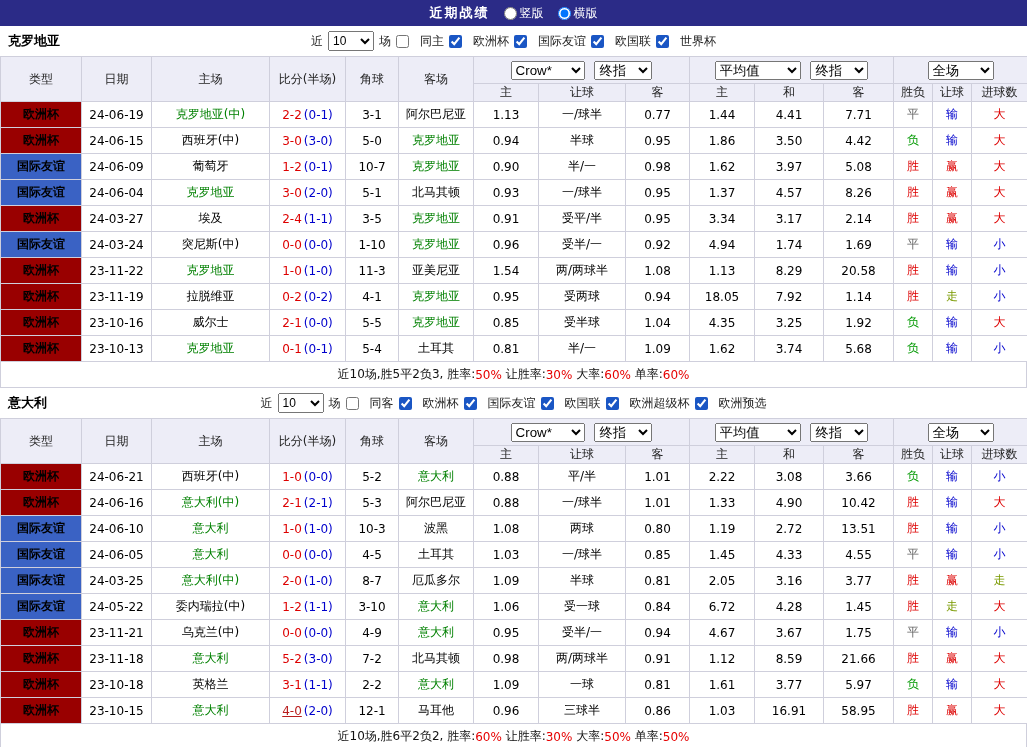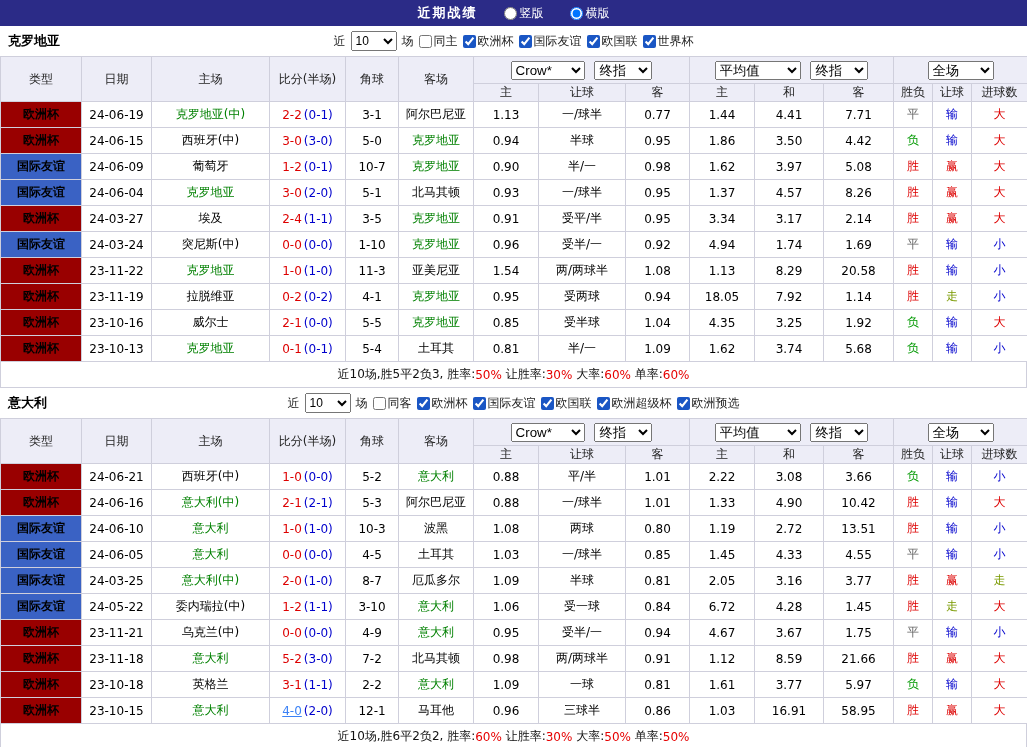--- a/index.html
+++ b/index.html
@@ -12,7 +12,7 @@
     width:1027px;height:747px;overflow:hidden;background:#fff;color:#111;
     font-family:"DejaVu Sans","Liberation Sans",sans-serif;font-size:12px;
   }
-  .topbar{height:26px;display:flex;align-items:center;justify-content:center;gap:26px;background:var(--topbar-bg)}
+  .topbar{height:26px;display:flex;align-items:center;justify-content:center;gap:14px;background:var(--topbar-bg)}
   .topbar .title{color:#fff;font-weight:bold;font-size:13px;letter-spacing:2px}
   .topbar label{display:inline-flex;align-items:center;gap:3px;color:#fff;cursor:pointer}
   .topbar input{margin:0}

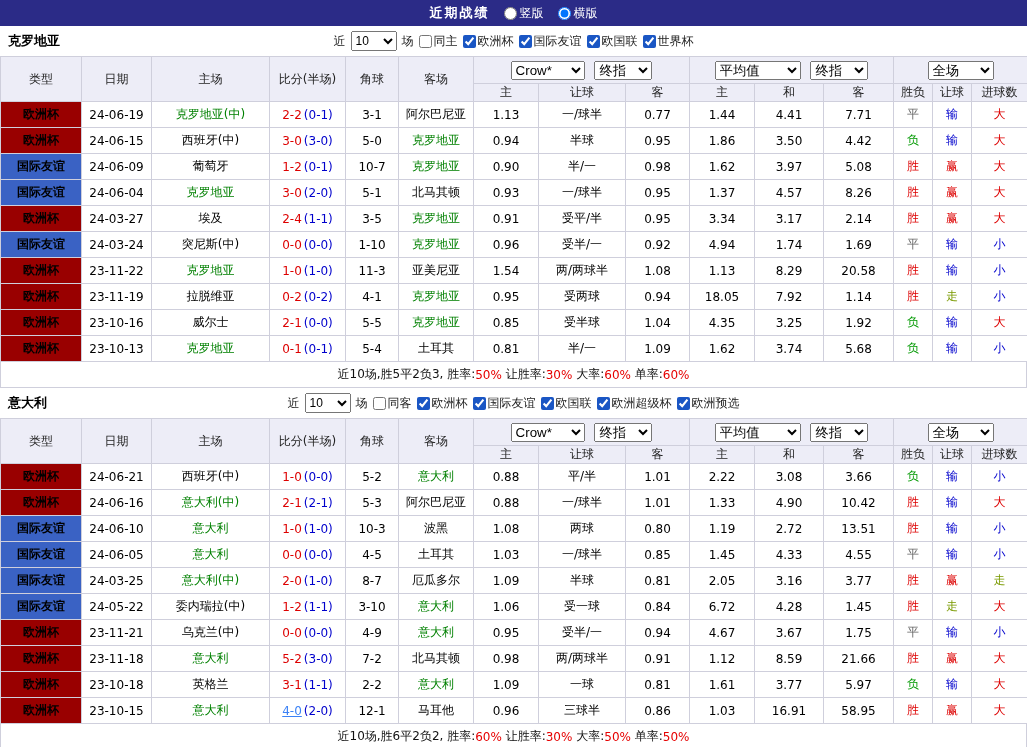--- a/index.html
+++ b/index.html
@@ -21,7 +21,7 @@
   .sec-head .team-name{position:absolute;left:8px;font-weight:bold;font-size:13px;color:#000}
   .filters{display:flex;align-items:center;gap:5px;color:#222}
   .filters select{font-size:12px;height:20px}
-  .chk{display:inline-flex;align-items:center;gap:2px}
+  .chk{display:inline-flex;align-items:center;gap:11px}
   .chk input{margin:0;width:13px;height:13px;accent-color:#1A56C4}
   .sel-count{width:46px}
   .sel-book{width:74px}

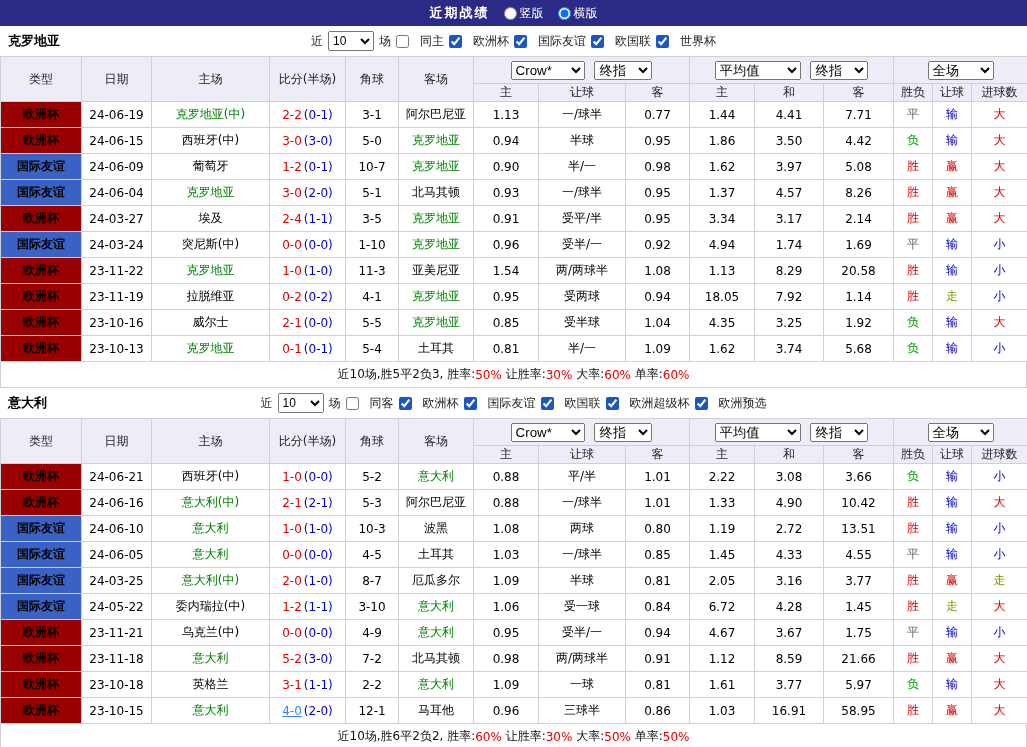--- a/index.html
+++ b/index.html
@@ -590,7 +590,7 @@
               <td class="type" style="background: rgb(153, 0, 0);">欧洲杯</td>
               <td>23-10-15</td>
               <td class="team" style="color: rgb(0, 128, 0);">意大利</td>
-              <td class="score"><span style="color: #3b82f6; text-decoration: underline;">4-0</span><span style="color: rgb(0, 0, 204);">(2-0)</span></td>
+              <td class="score"><span style="color: #b91c1c; text-decoration: underline;">4-0</span><span style="color: rgb(0, 0, 204);">(2-0)</span></td>
               <td>12-1</td>
               <td class="team">马耳他</td>
               <td>0.96</td>

